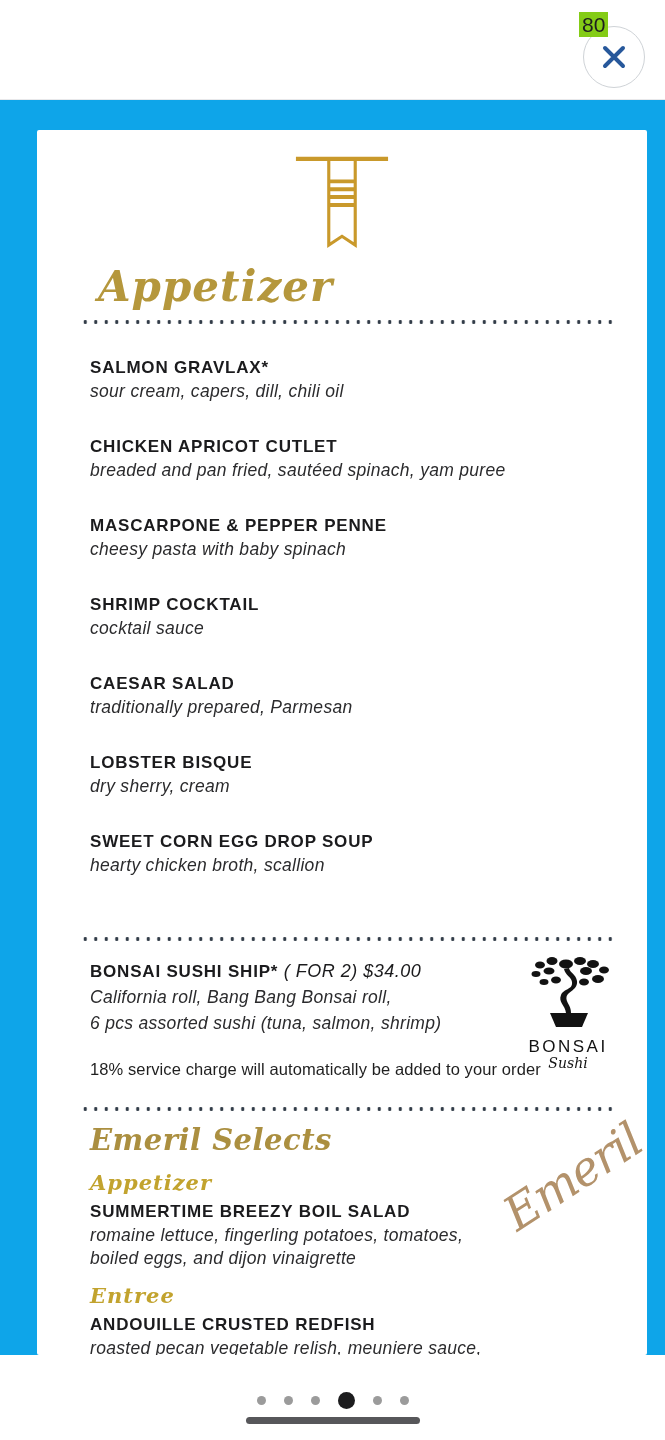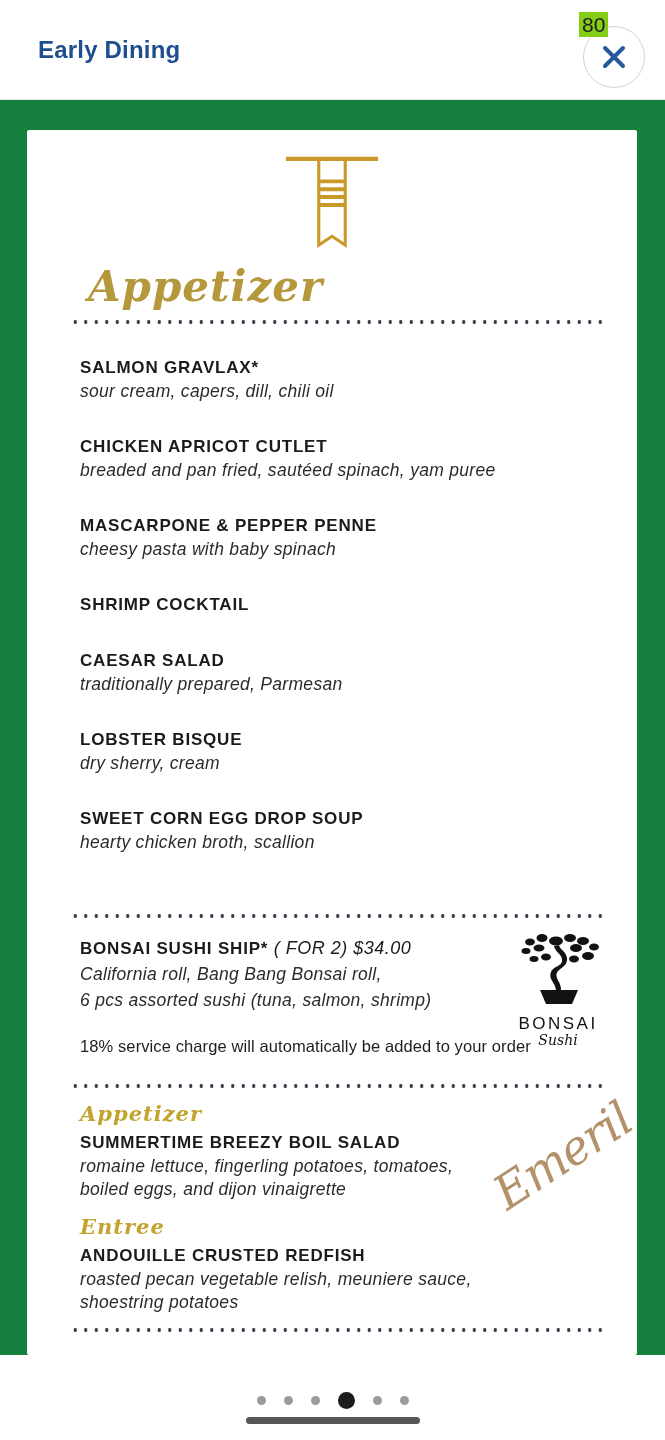--- a/index.html
+++ b/index.html
@@ -85,7 +85,6 @@
 <body>
 
 <header class="app-header">
-  <h1 class="app-title">Early Dining</h1>
   <div class="close-wrap">
     <button class="close-btn">
       <svg width="28" height="28" viewBox="0 0 28 28">

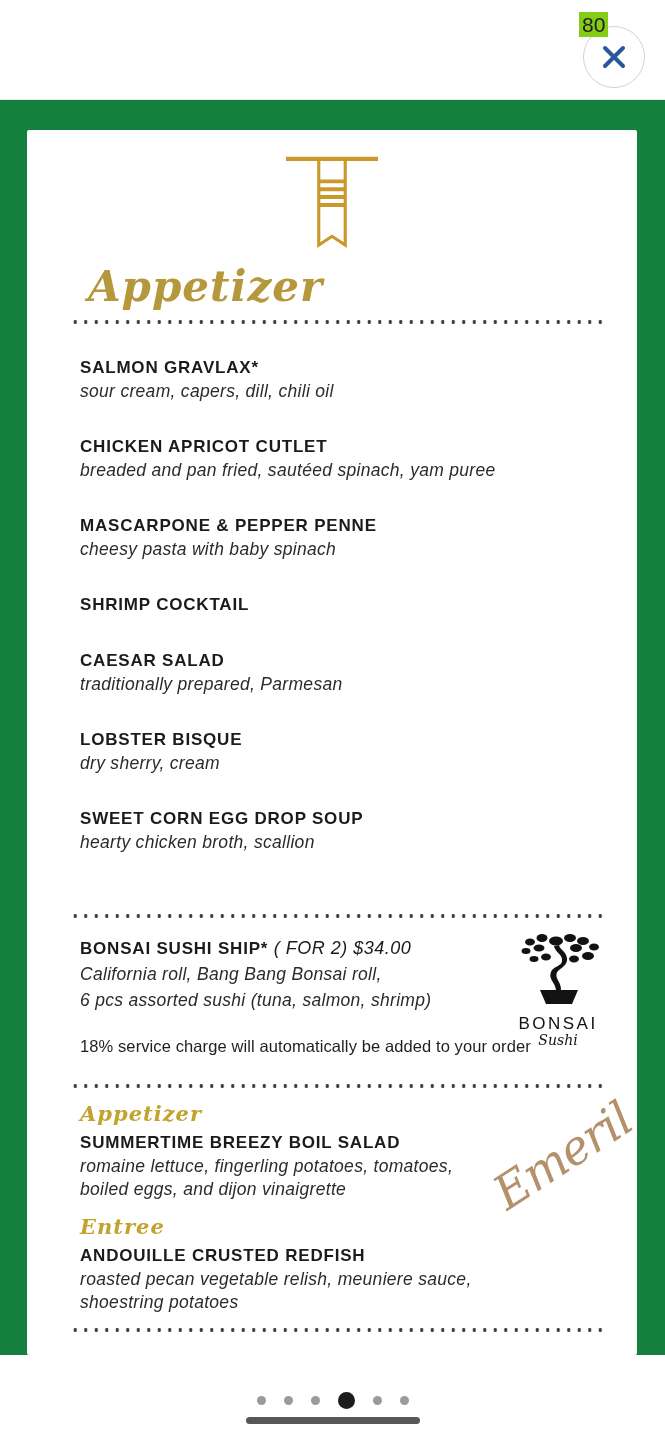--- a/index.html
+++ b/index.html
@@ -19,7 +19,7 @@
     background:#84cc16; padding:0 3px; line-height:1.2; }
 
   
-  .content { background:#15803d; padding:30px 28px 0 27px; height:1255px; }
+  .content { background:#0ea5e9; padding:30px 28px 0 37px; height:1255px; }
   .card { background:#fff; width:610px; height:1225px; border-radius:2px;
     overflow:hidden; position:relative; }
 

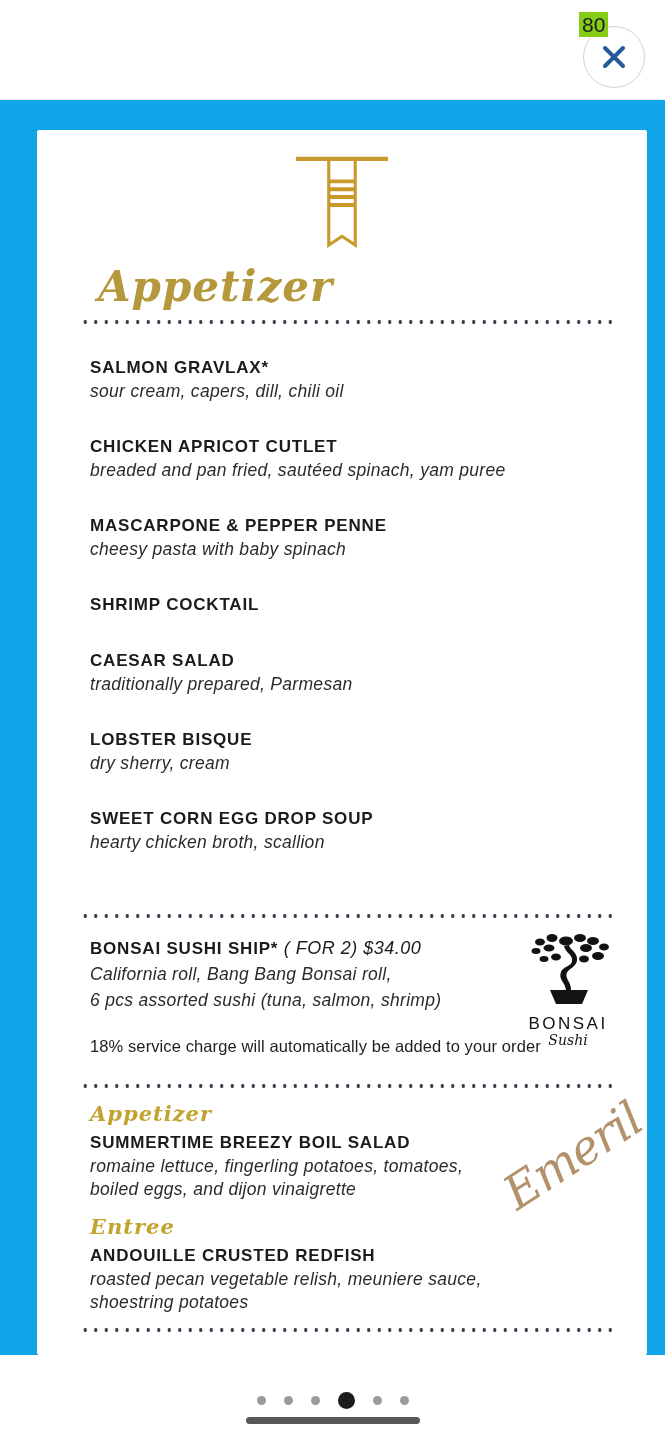--- a/index.html
+++ b/index.html
@@ -128,6 +128,7 @@
 
   <div class="menu-item">
     <p class="item-name">SHRIMP COCKTAIL</p>
+    <p class="item-desc">cocktail sauce</p>
   </div>
 
   <div class="menu-item">

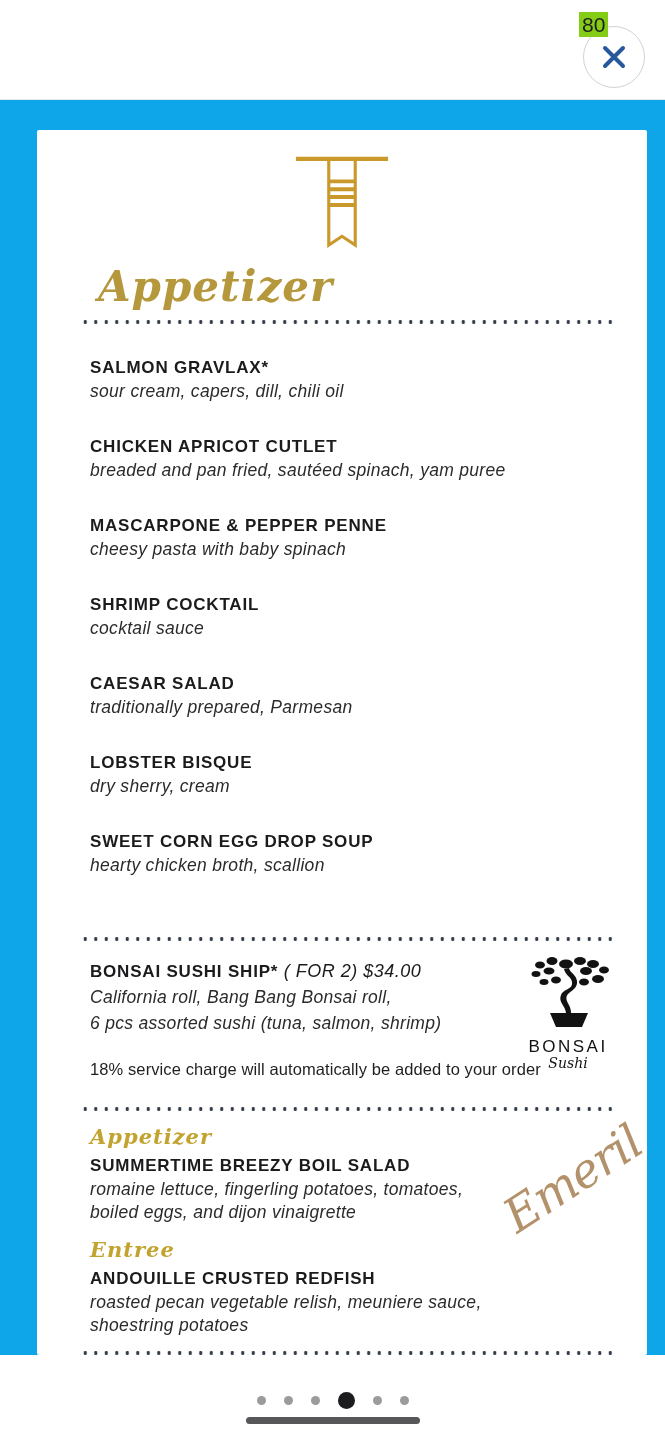--- a/index.html
+++ b/index.html
@@ -184,6 +184,7 @@
     <div class="dots-sep sep-emeril"></div>
 
     <section class="emeril">
+      <h3 class="emeril-title">Emeril Selects</h3>
       <div class="signature">Emeril</div>
 
       <h4 class="gold-label">Appetizer</h4>

